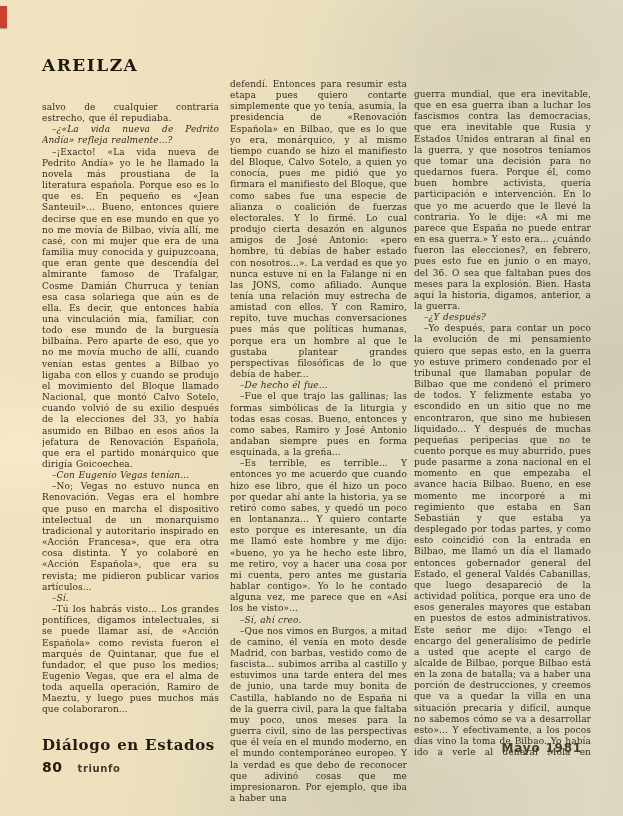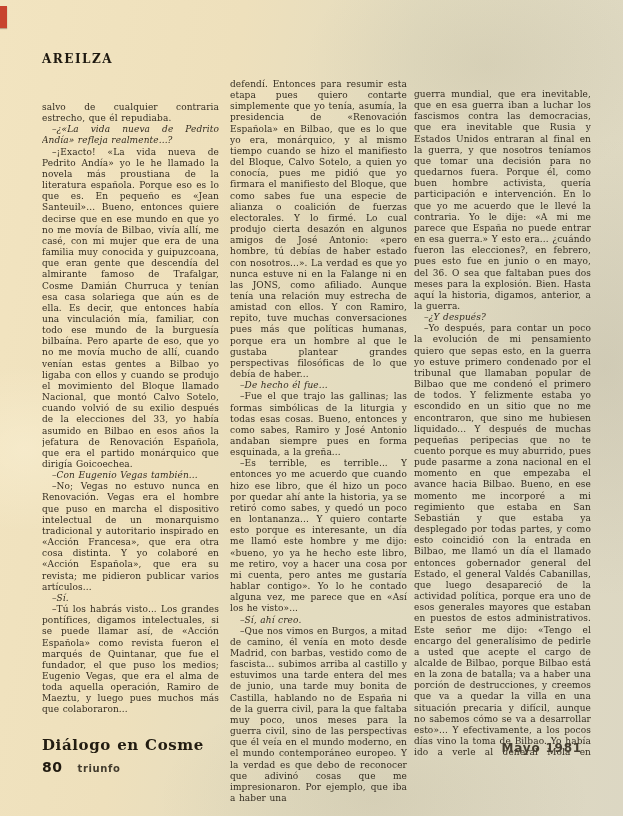--- a/index.html
+++ b/index.html
@@ -28,7 +28,7 @@
   .masthead {
     position: absolute;
     left: 42px; top: 44px;
-    font-size: 12px;
+    font-size: 17px;
     font-weight: bold;
     letter-spacing: 1.5px;
     color: #1e1910;

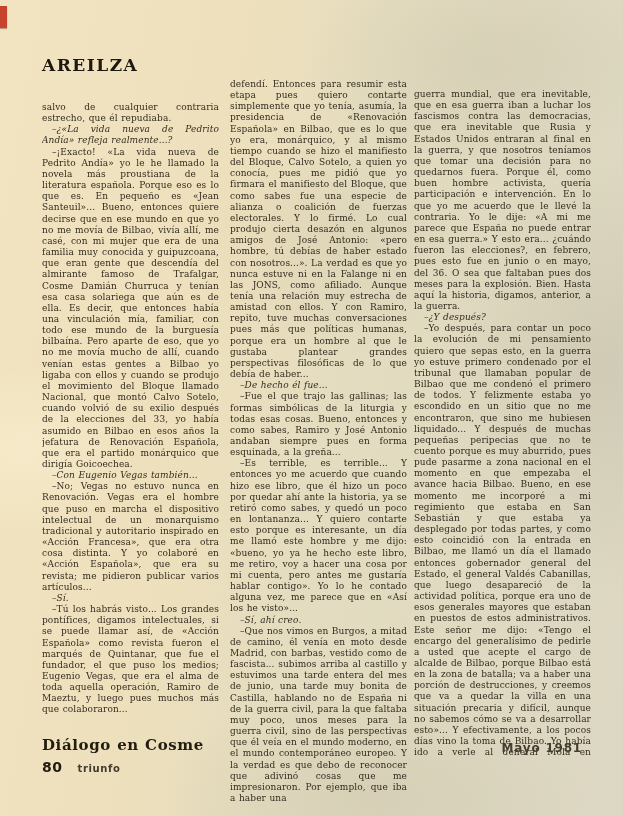--- a/index.html
+++ b/index.html
@@ -105,7 +105,7 @@
       <p class="para no-indent">salvo de cualquier contraria estrecho, que él repudiaba.</p>
       <p class="para italic">–¿«La vida nueva de Pedrito Andía» refleja realmente...?</p>
       <p class="para">–¡Exacto! «La vida nueva de Pedrito Andía» yo le he llamado la novela más proustiana de la literatura española. Porque eso es lo que es. En pequeño es «Jean Santeuil»... Bueno, entonces quiere decirse que en ese mundo en que yo no me movía de Bilbao, vivía allí, me casé, con mi mujer que era de una familia muy conocida y guipuzcoana, que eran gente que descendía del almirante famoso de Trafalgar, Cosme Damián Churruca y tenían esa casa solariega que aún es de ella. Es decir, que entonces había una vinculación mía, familiar, con todo ese mundo de la burguesía bilbaína. Pero aparte de eso, que yo no me movía mucho de allí, cuando venían estas gentes a Bilbao yo ligaba con ellos y cuando se produjo el movimiento del Bloque llamado Nacional, que montó Calvo Sotelo, cuando volvió de su exilio después de la elecciones del 33, yo había asumido en Bilbao en esos años la jefatura de Renovación Española, que era el partido monárquico que dirigía Goicoechea.</p>
-      <p class="para italic">–Con Eugenio Vegas también...</p>
+      <p class="para italic">–Con Eugenio Vegas tenían...</p>
       <p class="para">–No; Vegas no estuvo nunca en Renovación. Vegas era el hombre que puso en marcha el dispositivo intelectual de un monarquismo tradicional y autoritario inspirado en «Acción Francesa», que era otra cosa distinta. Y yo colaboré en «Acción Española», que era su revista; me pidieron publicar varios artículos...</p>
       <p class="para italic">–Sí.</p>
       <p class="para">–Tú los habrás visto... Los grandes pontífices, digamos intelectuales, si se puede llamar así, de «Acción Española» como revista fueron el marqués de Quintanar, que fue el fundador, el que puso los medios; Eugenio Vegas, que era el alma de toda aquella operación, Ramiro de Maeztu, y luego pues muchos más que colaboraron...</p>

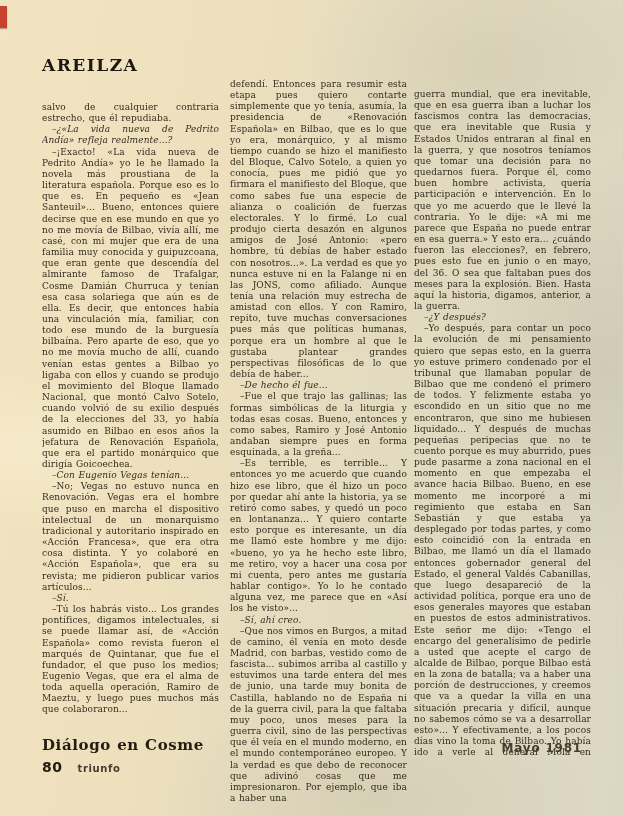--- a/index.html
+++ b/index.html
@@ -109,7 +109,7 @@
       <p class="para">–No; Vegas no estuvo nunca en Renovación. Vegas era el hombre que puso en marcha el dispositivo intelectual de un monarquismo tradicional y autoritario inspirado en «Acción Francesa», que era otra cosa distinta. Y yo colaboré en «Acción Española», que era su revista; me pidieron publicar varios artículos...</p>
       <p class="para italic">–Sí.</p>
       <p class="para">–Tú los habrás visto... Los grandes pontífices, digamos intelectuales, si se puede llamar así, de «Acción Española» como revista fueron el marqués de Quintanar, que fue el fundador, el que puso los medios; Eugenio Vegas, que era el alma de toda aquella operación, Ramiro de Maeztu, y luego pues muchos más que colaboraron...</p>
-      <div class="col-heading">Diálogo en Cosme</div>
+      <div class="col-heading">Diálogo en Estados</div>
     </div>
   <div class="col col-2">
       <p class="para no-indent">defendí. Entonces para resumir esta etapa pues quiero contarte simplemente que yo tenía, asumía, la presidencia de «Renovación Española» en Bilbao, que es lo que yo era, monárquico, y al mismo tiempo cuando se hizo el manifiesto del Bloque, Calvo Sotelo, a quien yo conocía, pues me pidió que yo firmara el manifiesto del Bloque, que como sabes fue una especie de alianza o coalición de fuerzas electorales. Y lo firmé. Lo cual produjo cierta desazón en algunos amigos de José Antonio: «pero hombre, tú debías de haber estado con nosotros...». La verdad es que yo nunca estuve ni en la Falange ni en las JONS, como afiliado. Aunque tenía una relación muy estrecha de amistad con ellos. Y con Ramiro, repito, tuve muchas conversaciones pues más que políticas humanas, porque era un hombre al que le gustaba plantear grandes perspectivas filosóficas de lo que debía de haber...</p>

